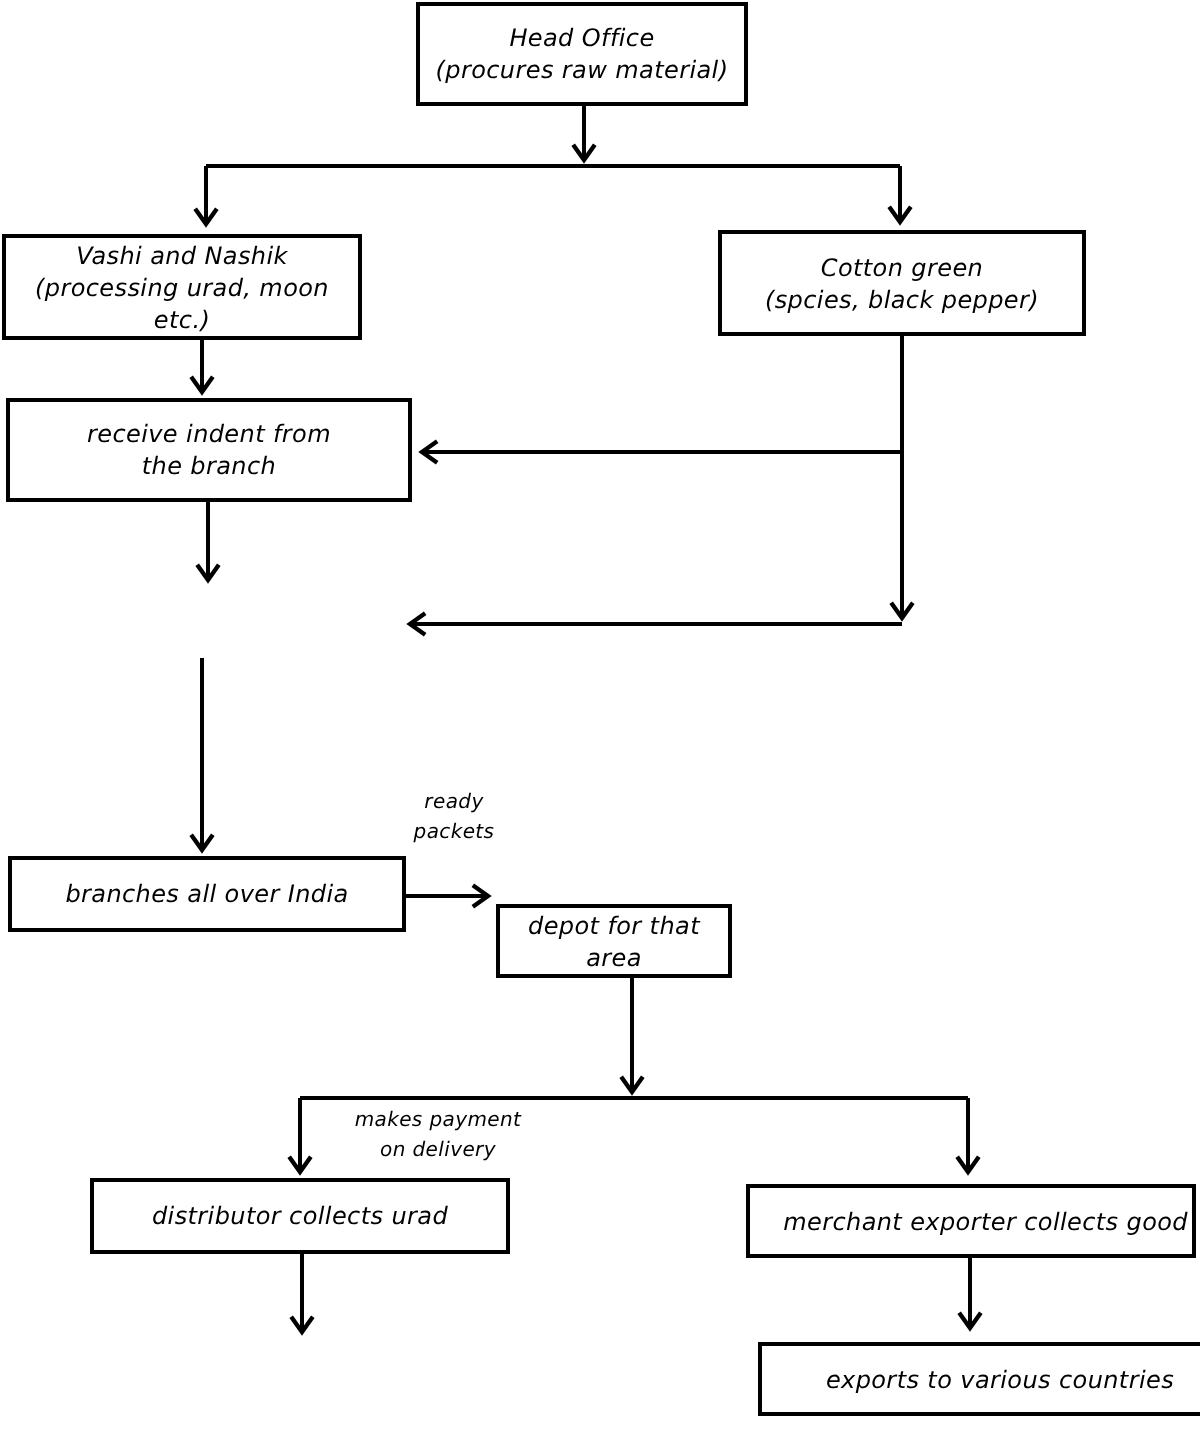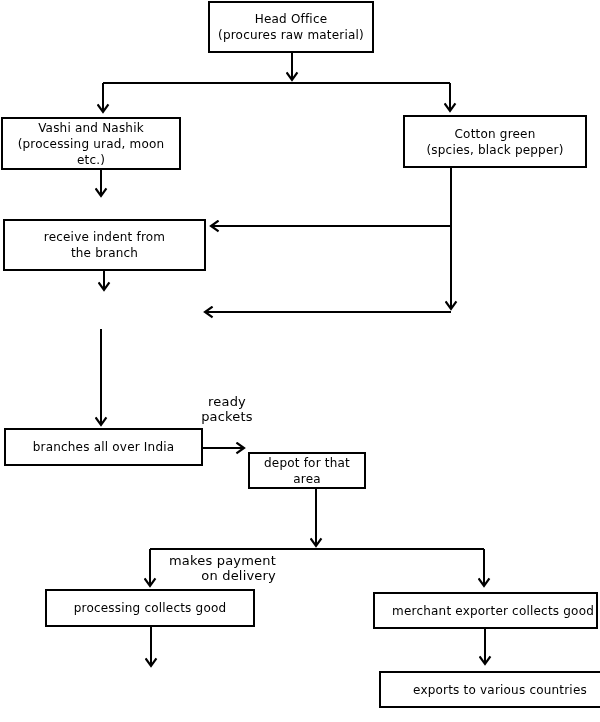--- a/index.html
+++ b/index.html
@@ -18,6 +18,7 @@
     height: 722px;
     background: var(--background);
     overflow: hidden;
+    font-style: italic;
   }
   .edges-svg {
     position: absolute;

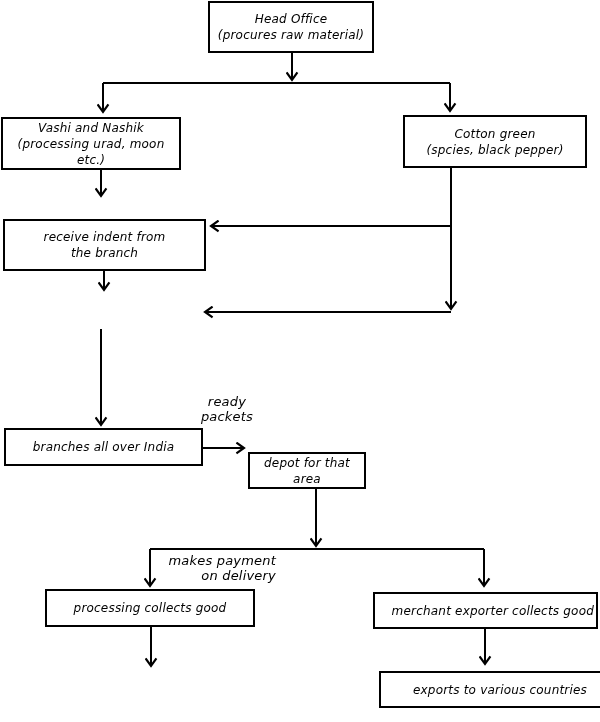--- a/index.html
+++ b/index.html
@@ -94,7 +94,7 @@
 (processing urad, moon etc.)</span>
   </div>
 
-  <div class="node" style="left:359px;top:115px;width:184px;height:53px;margin-left:44px;">
+  <div class="node" style="left:359px;top:115px;width:184px;height:53px;">
     <span class="node-text">Cotton green
 (spcies, black pepper)</span>
   </div>

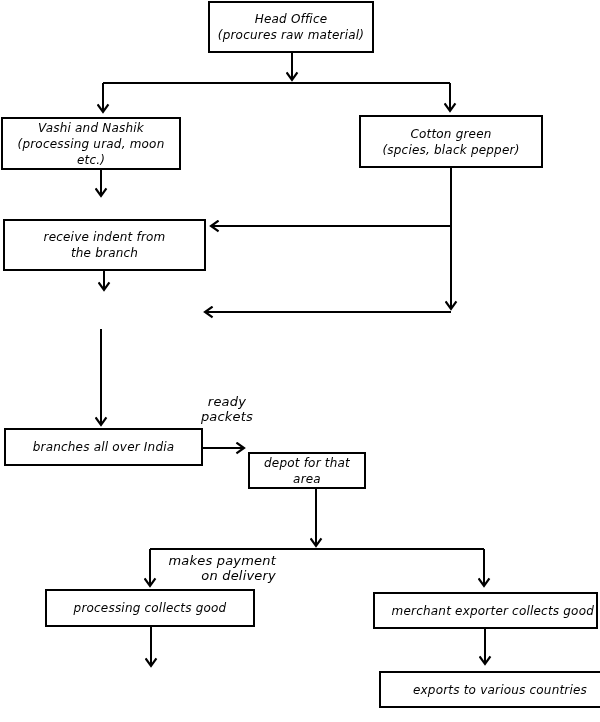--- a/index.html
+++ b/index.html
@@ -99,7 +99,7 @@
 (spcies, black pepper)</span>
   </div>
 
-  <div class="node" style="left:3px;top:199px;width:203px;height:52px;margin-top:20px;">
+  <div class="node" style="left:3px;top:199px;width:203px;height:52px;">
     <span class="node-text">receive indent from
 the branch</span>
   </div>

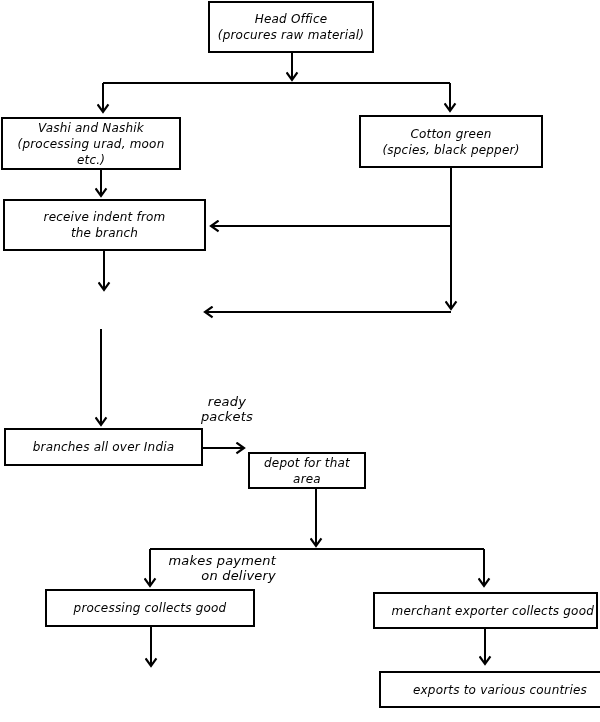--- a/index.html
+++ b/index.html
@@ -46,7 +46,7 @@
     position: absolute;
     text-align: center;
     white-space: pre-line;
-    font-size: 13px;
+    font-size: 10px;
     line-height: 15px;
     color: var(--text);
     letter-spacing: 0.2px;

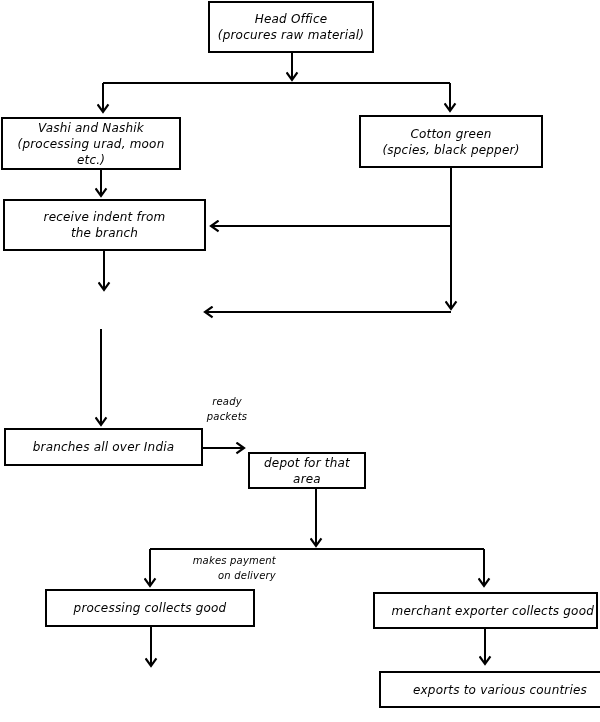--- a/index.html
+++ b/index.html
@@ -129,7 +129,7 @@
   <div class="edge-label" style="left:195px;top:394px;width:64px;">ready
 packets</div>
 
-  <div class="edge-label" style="left:162px;top:553px;width:114px;text-align:right;">makes payment
+  <div class="edge-label" style="left:162px;top:553px;width:114px;">makes payment
 on delivery</div>
 
 </div>

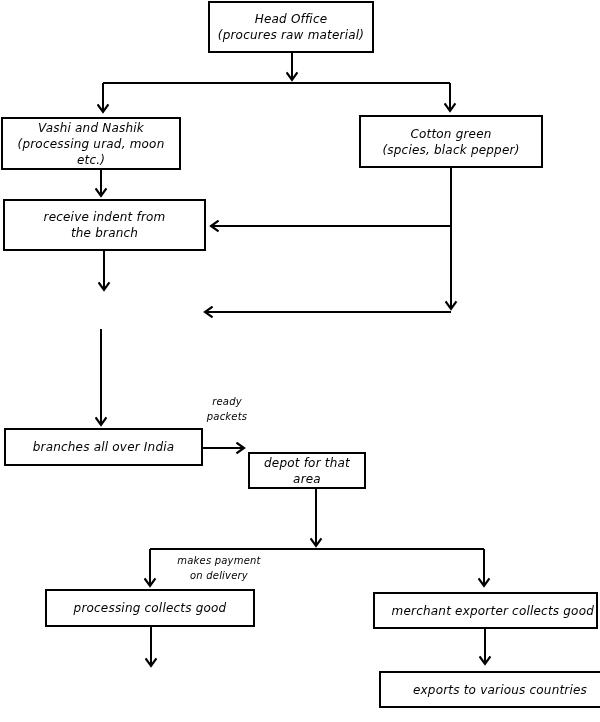--- a/index.html
+++ b/index.html
@@ -114,7 +114,7 @@
   </div>
 
   <div class="node" style="left:45px;top:589px;width:210px;height:38px;">
-    <span class="node-text">processing collects good</span>
+    <span class="node-text">distributor collects urad</span>
   </div>
 
   <div class="node" style="left:373px;top:592px;width:225px;height:37px;justify-content:flex-end;">

